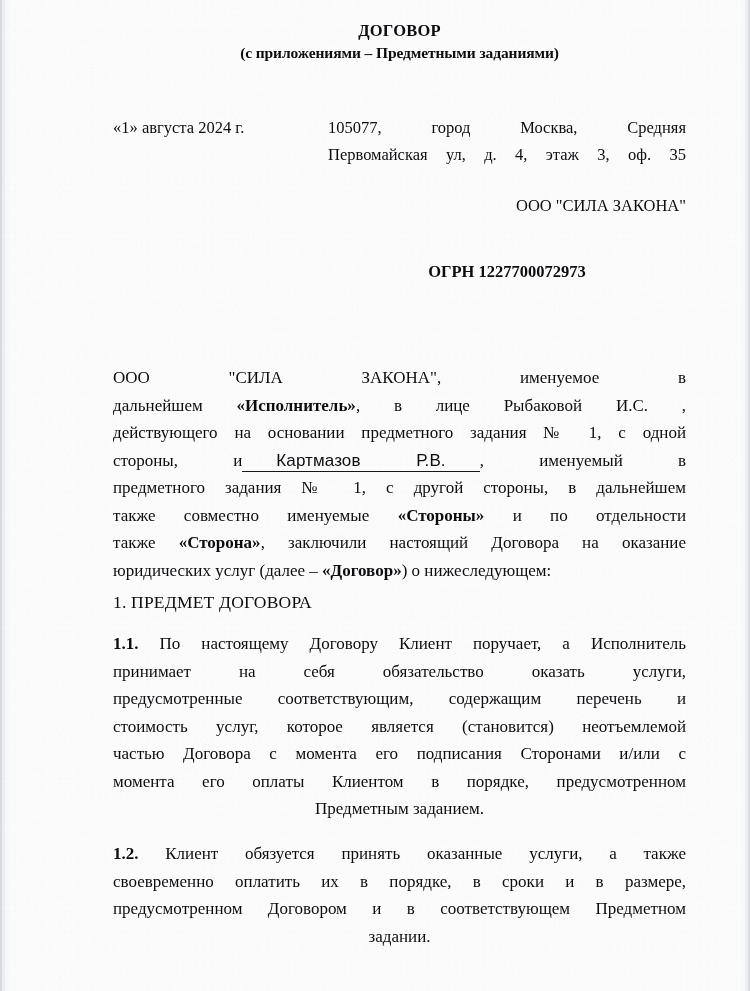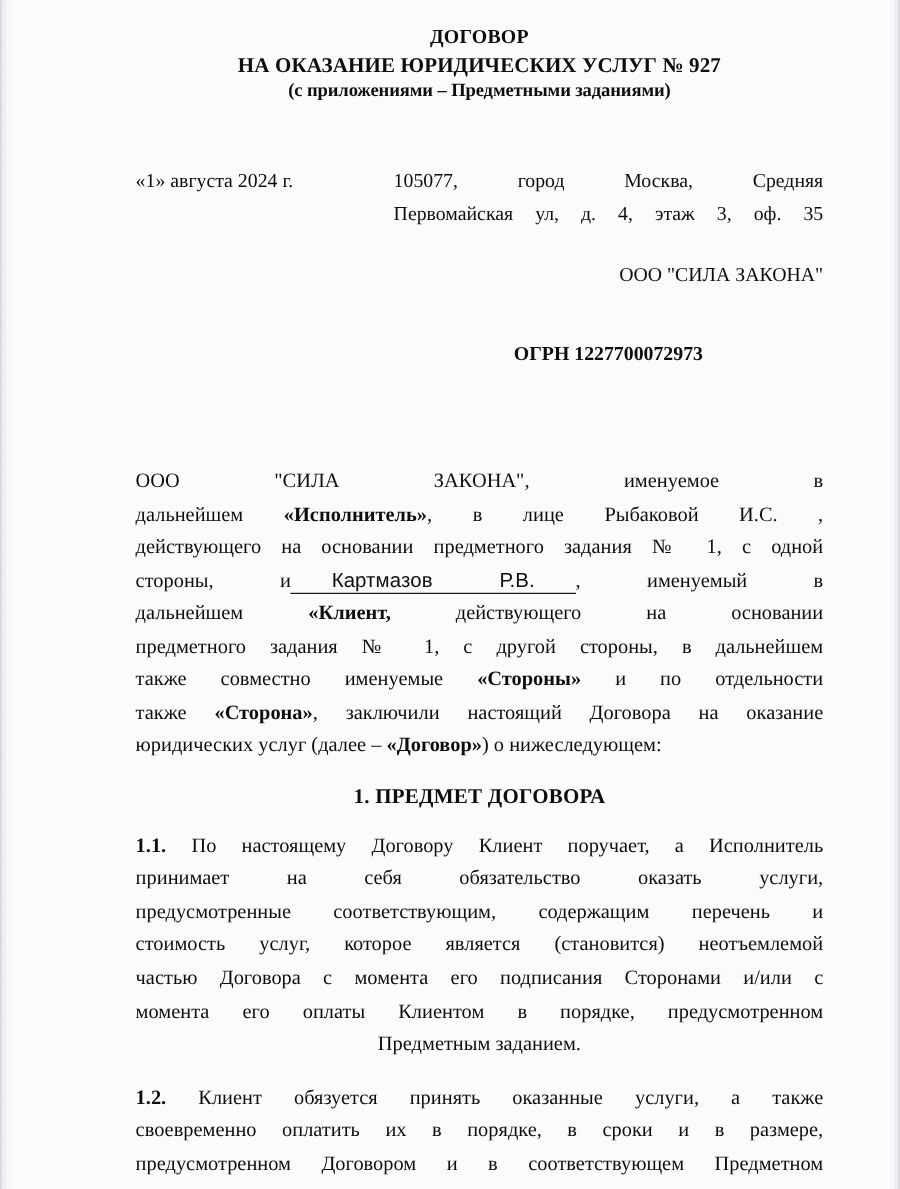--- a/index.html
+++ b/index.html
@@ -186,7 +186,6 @@
 
     <div class="title-block">
       <div class="title-line1">ДОГОВОР</div>
-      <div class="title-line2">НА ОКАЗАНИЕ ЮРИДИЧЕСКИХ УСЛУГ № 927</div>
       <div class="title-line3">(с приложениями – Предметными заданиями)</div>
     </div>
 

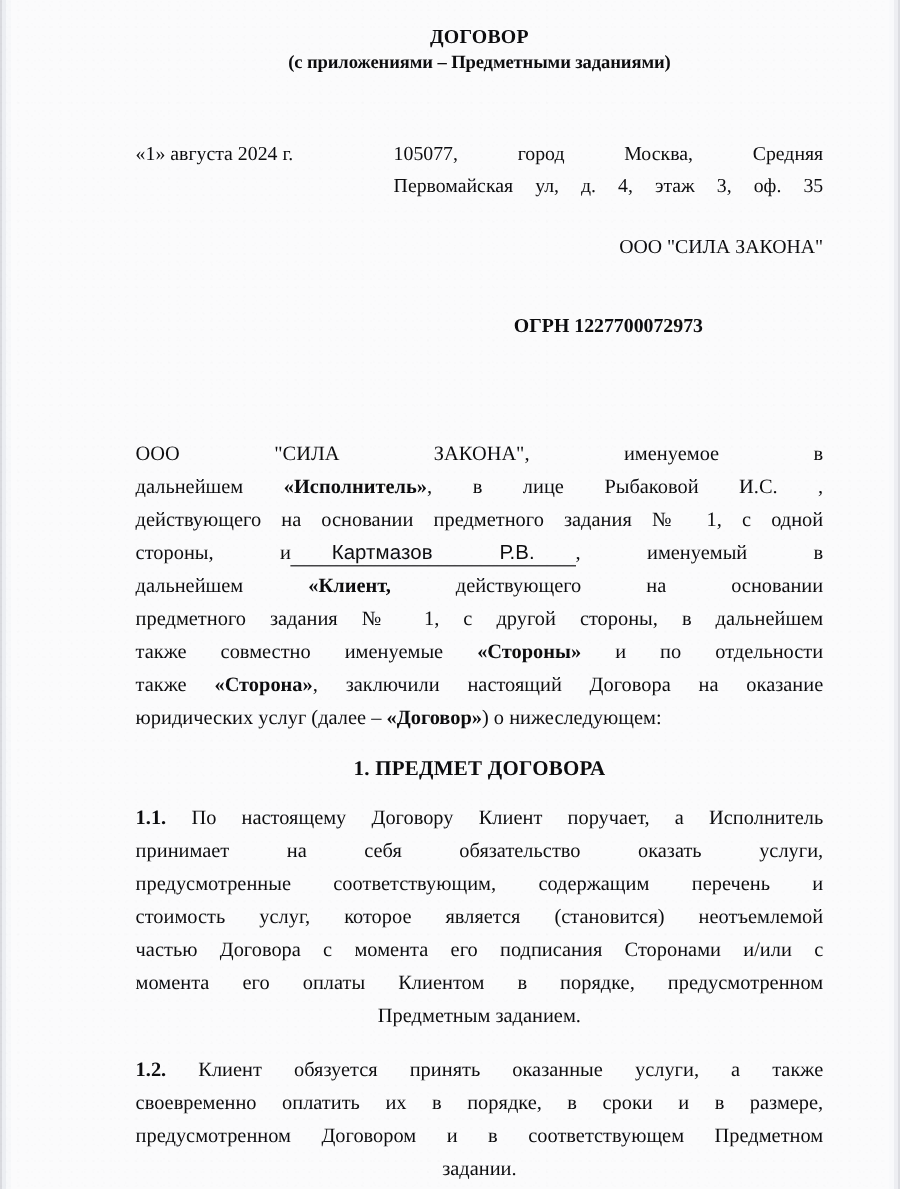--- a/index.html
+++ b/index.html
@@ -213,7 +213,6 @@
 
       <span class="line-just"><span>стороны, и</span><span class="fill-in">Картмазов Р.В.</span><span>, именуемый в</span></span>
 
-      <span class="line-just"><span>дальнейшем </span><b>«Клиент,</b><span> действующего на основании</span></span>
 
       <span class="line-just">предметного задания № 1, с другой стороны, в дальнейшем</span>
 

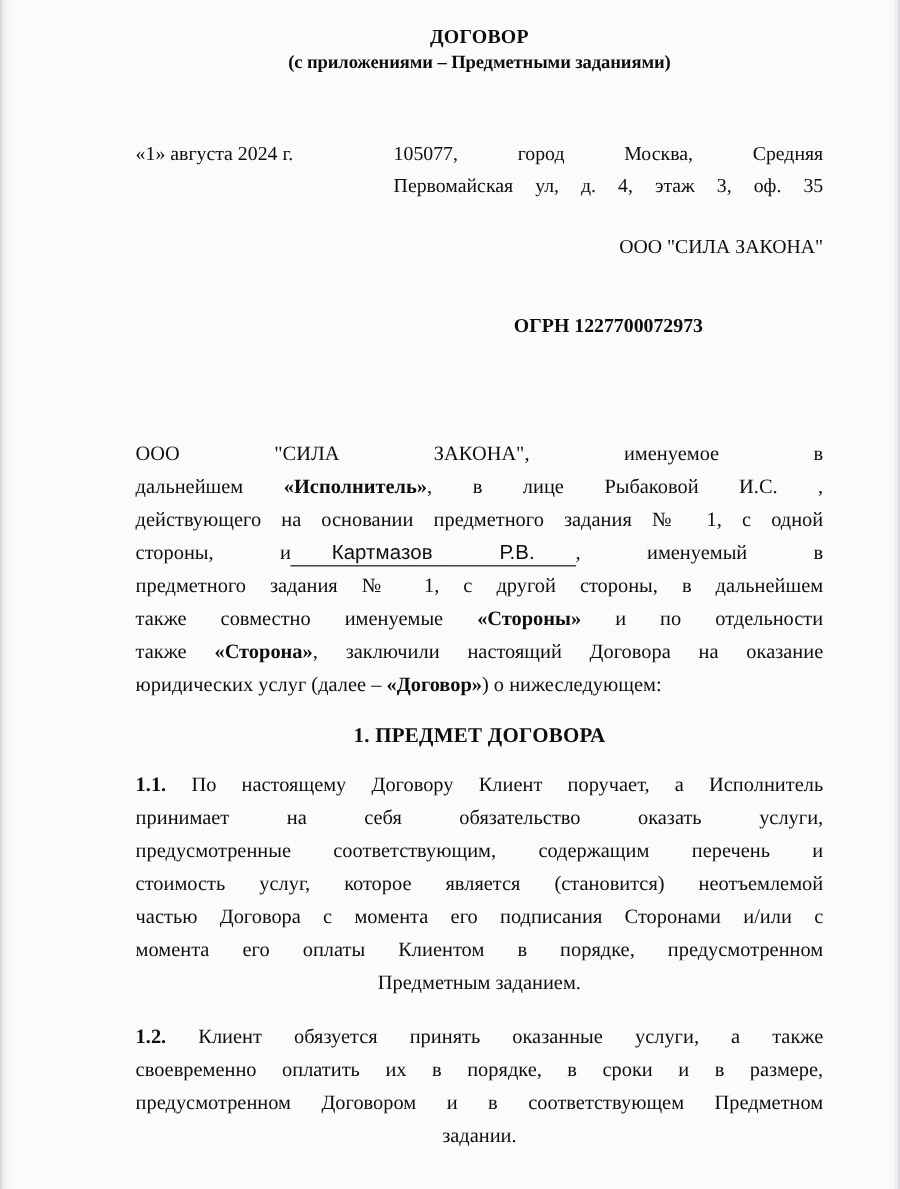--- a/index.html
+++ b/index.html
@@ -154,10 +154,9 @@
   }
 
   .section-heading {
-    text-align: center;
-    font-weight: bold;
+    font-weight: normal;
     font-size: 17.5px;
-    margin: 18px 0 0 0;
+    margin: 8px 0 0 0;
     letter-spacing: .2px;
   }
 

